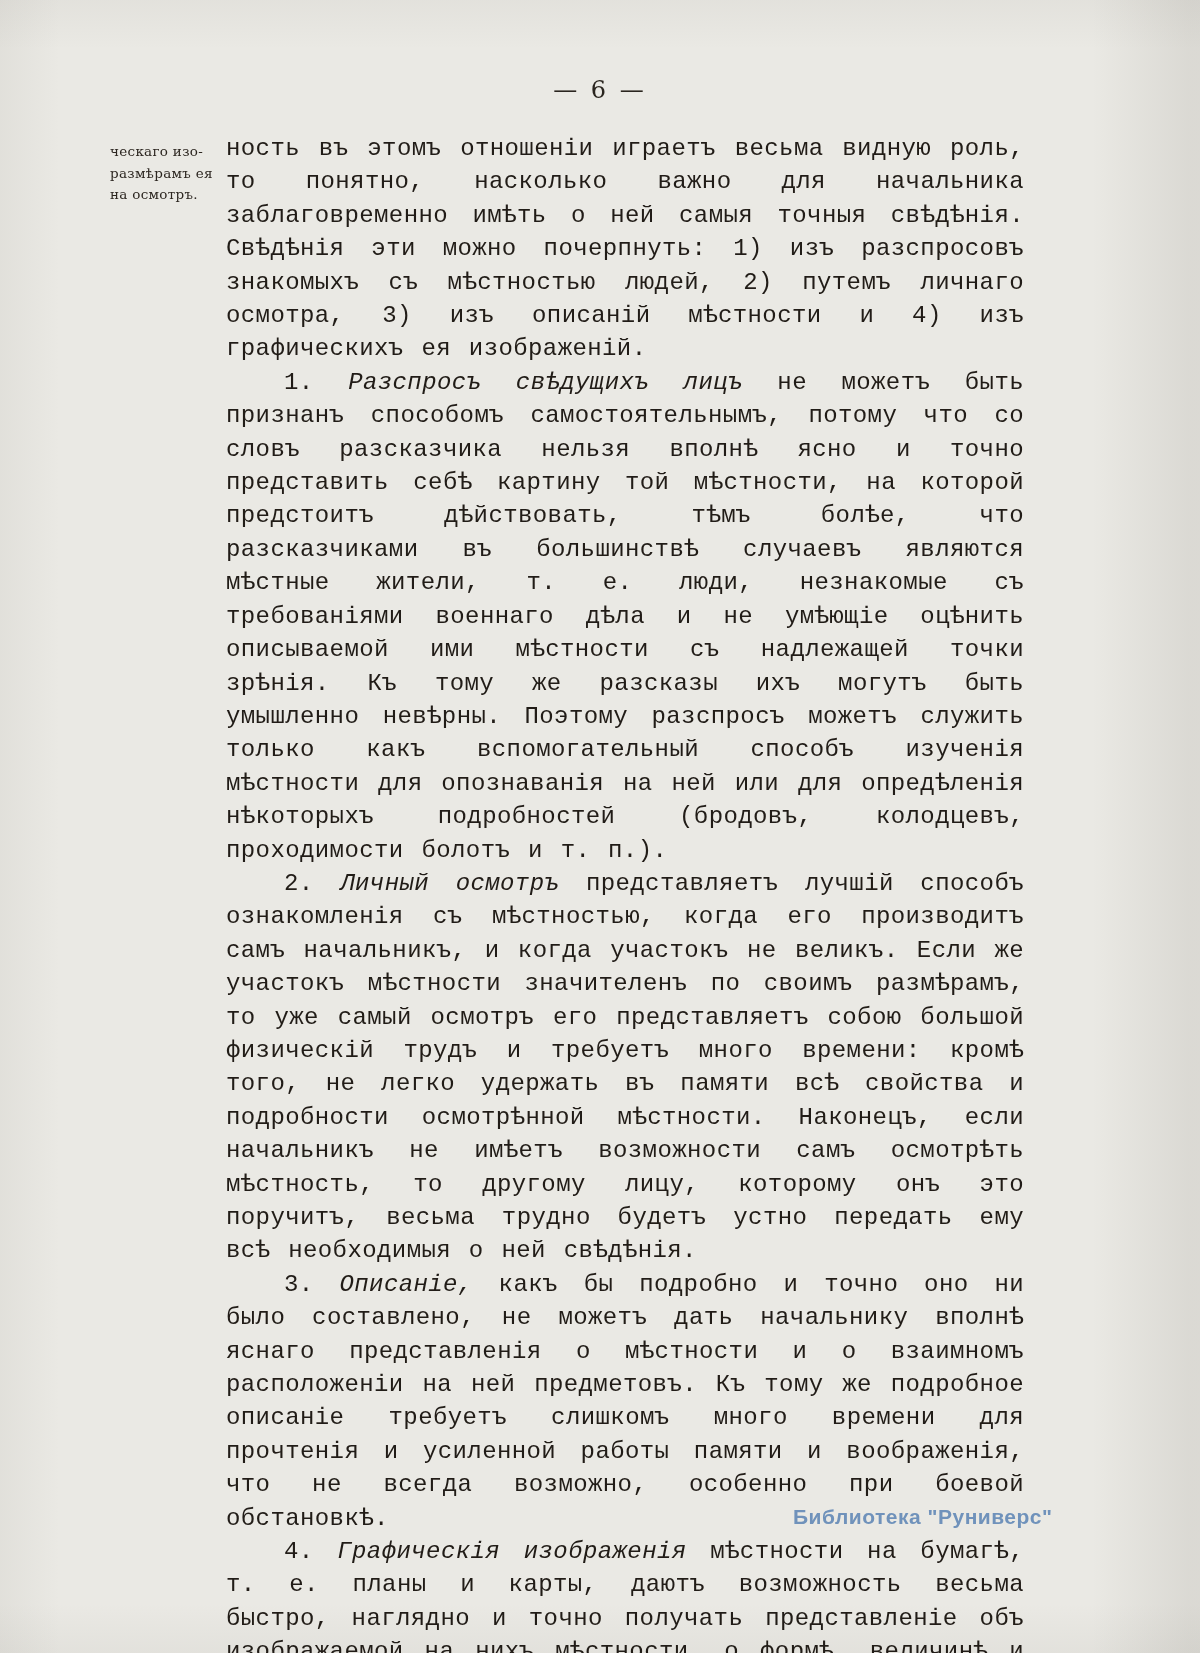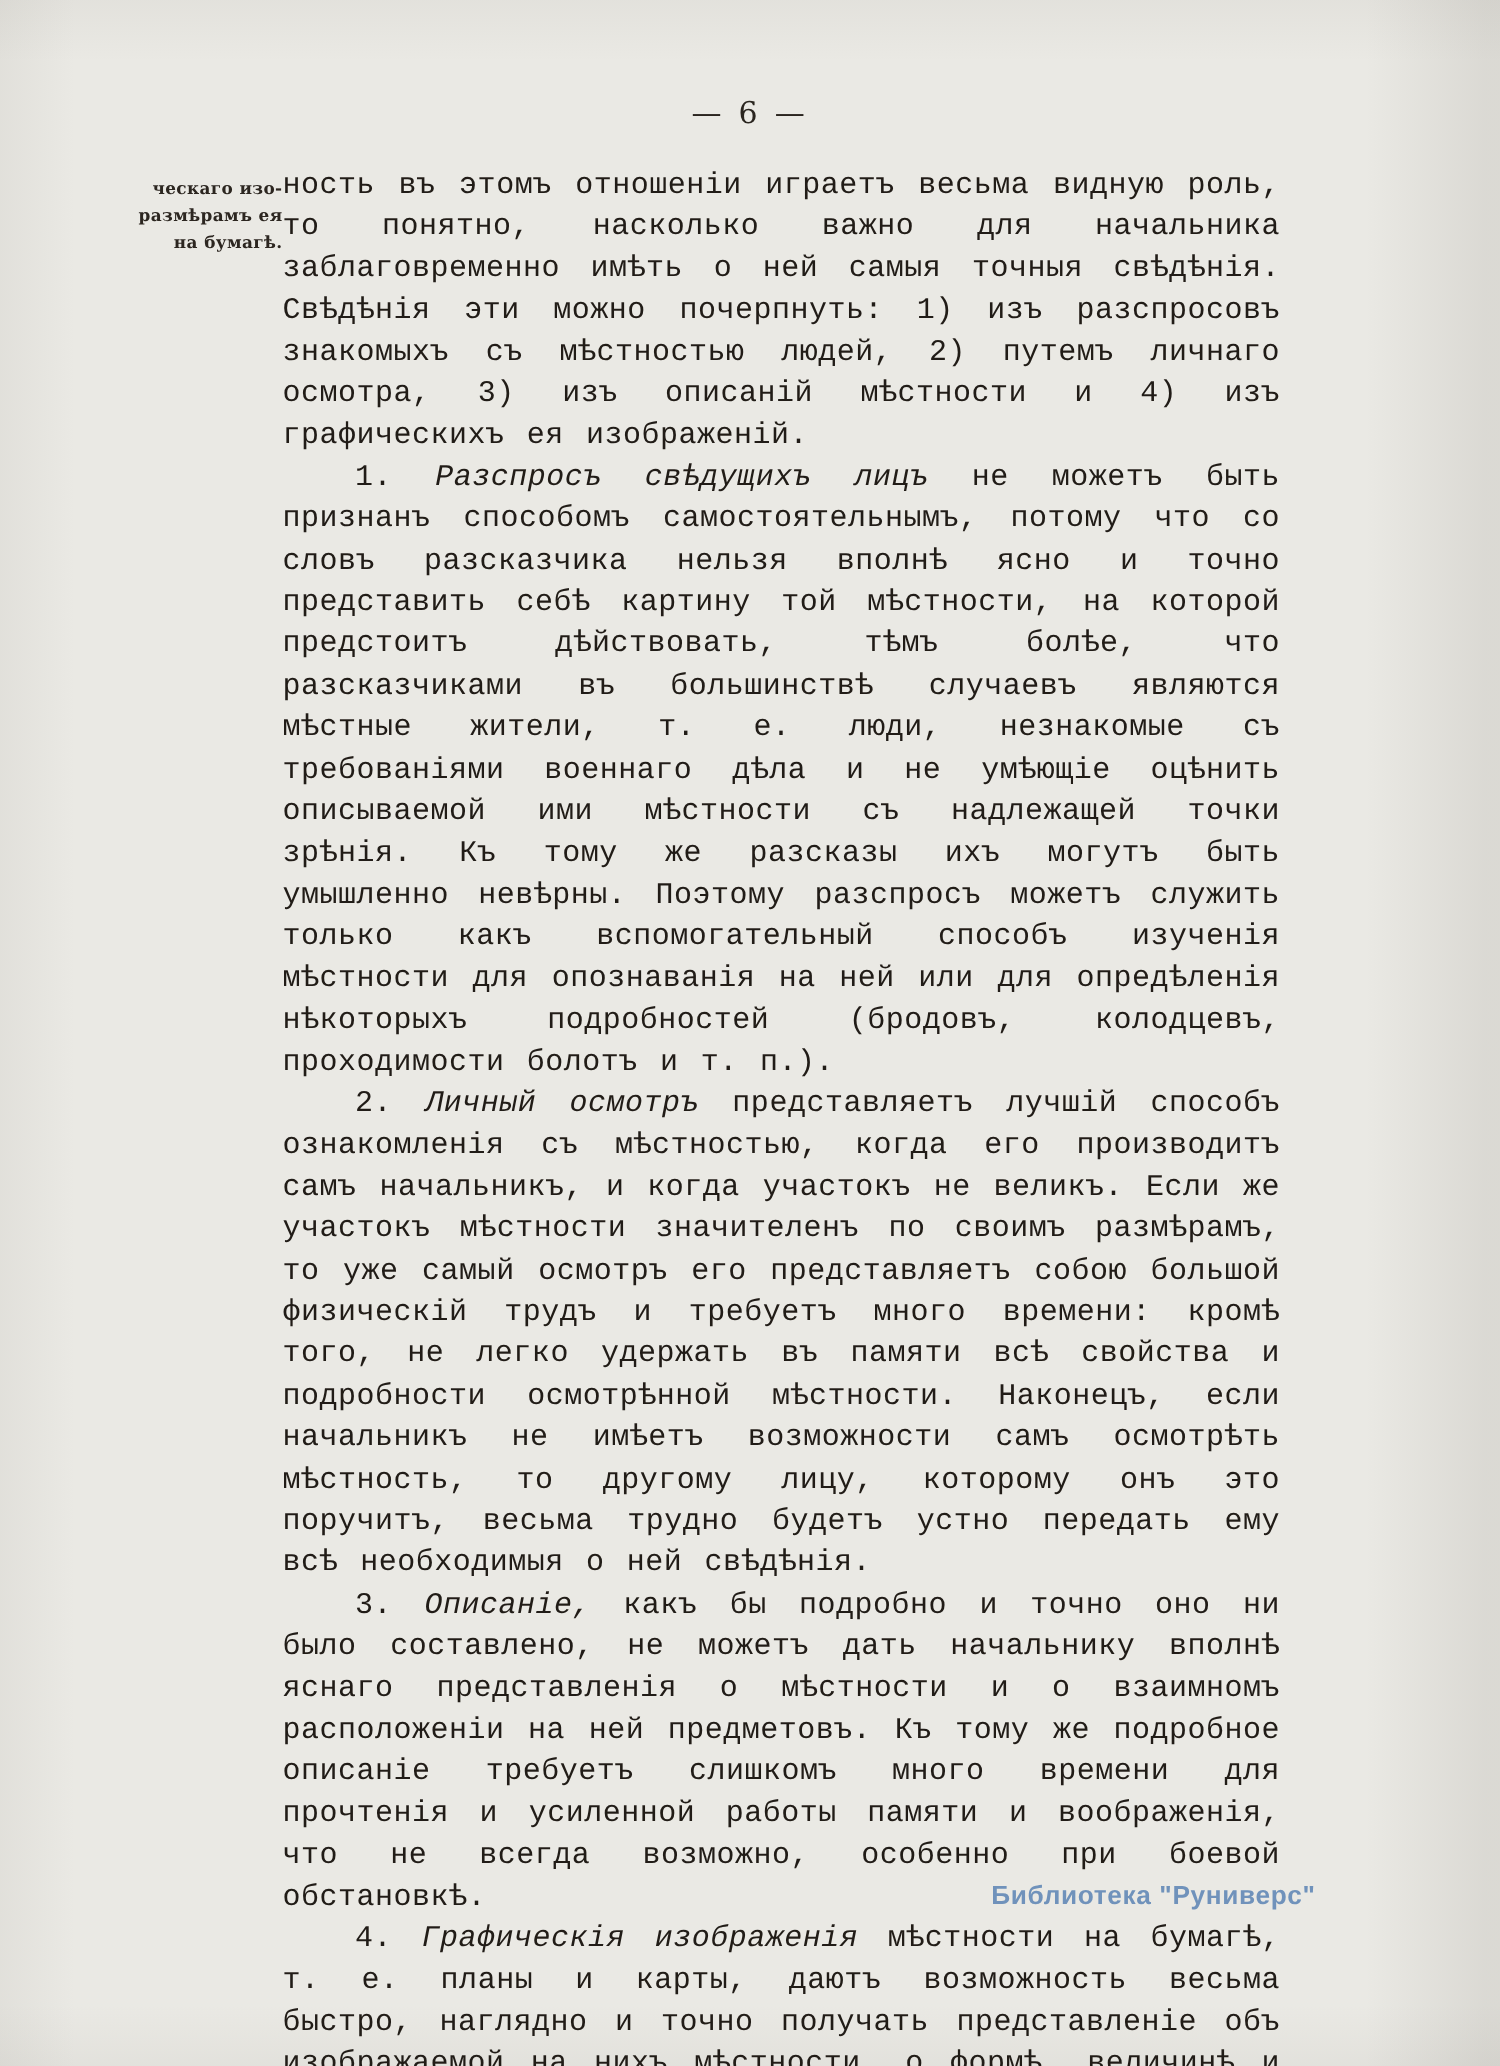--- a/index.html
+++ b/index.html
@@ -38,8 +38,8 @@
     width: 116px;
     font-size: 13.5px;
     line-height: 21.5px;
-    font-weight: bold;
-    text-align: right;
+    font-weight: normal;
+    text-align: left;
     color: #2c2620;
     letter-spacing: 0.3px;
   }

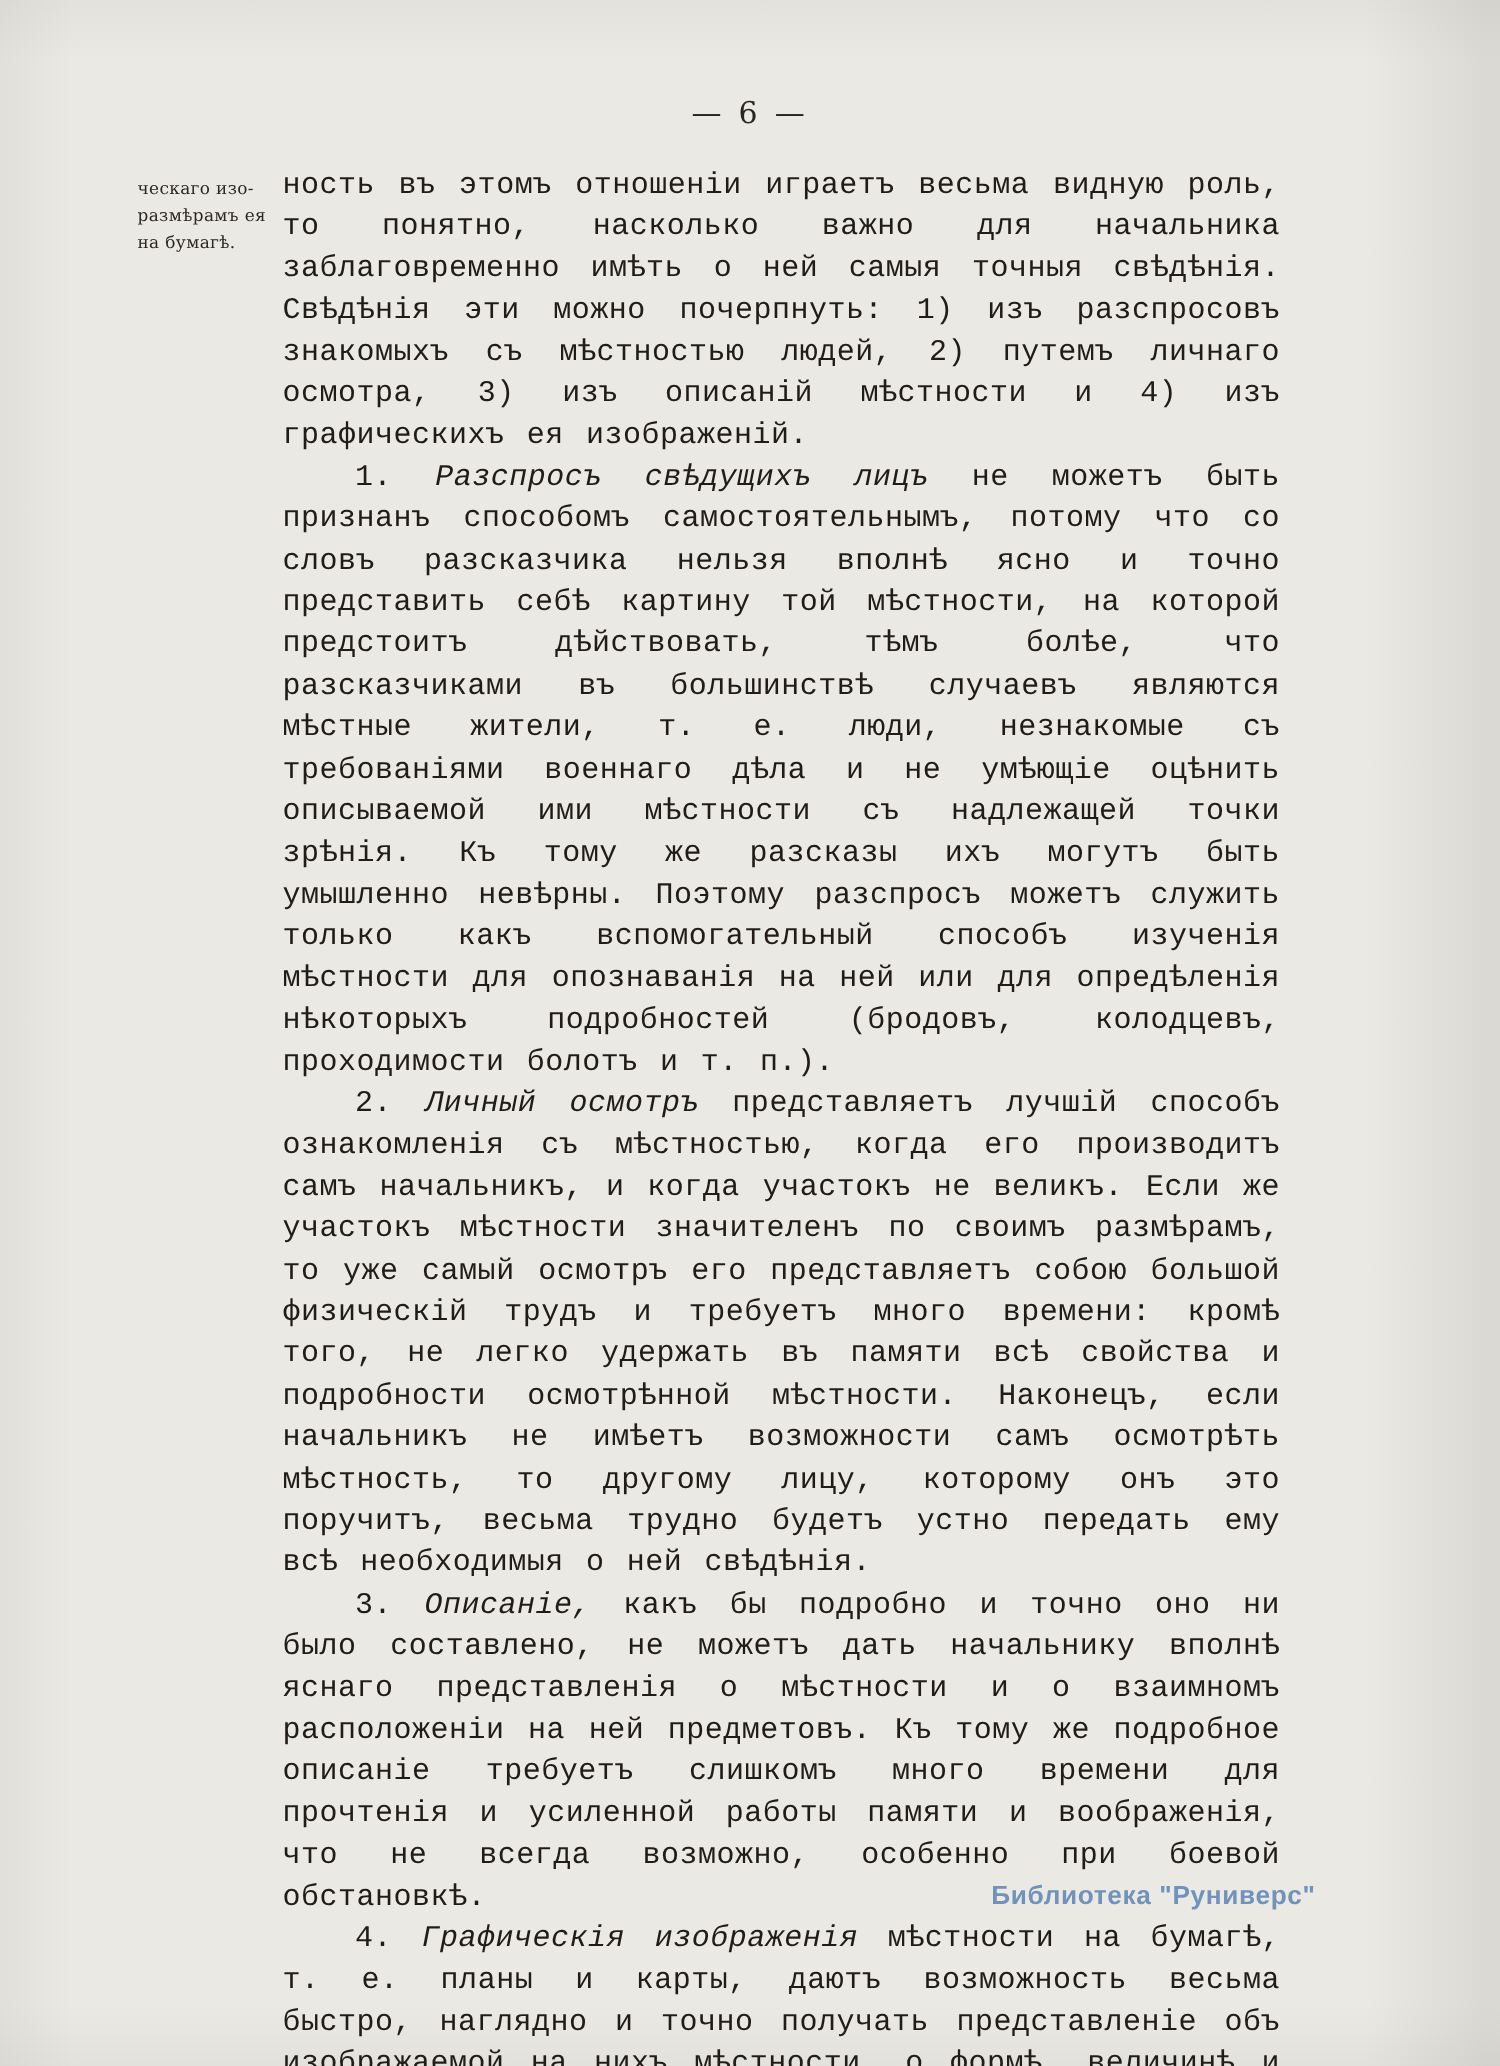--- a/index.html
+++ b/index.html
@@ -78,7 +78,7 @@
 <div class="margin-note">
   <div>ческаго изо-</div>
   <div>размѣрамъ ея</div>
-  <div>на бумагѣ.</div>
+  <div>на осмотръ.</div>
 </div>
 
 <div class="text-block">

